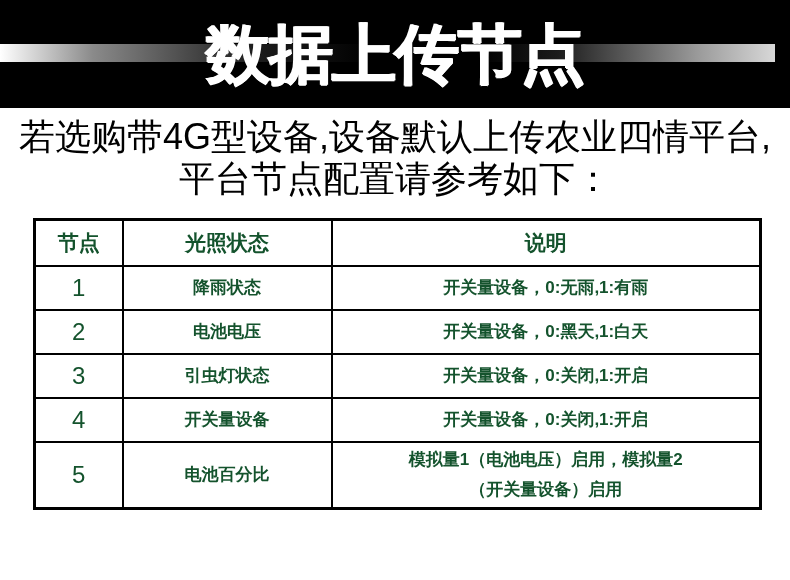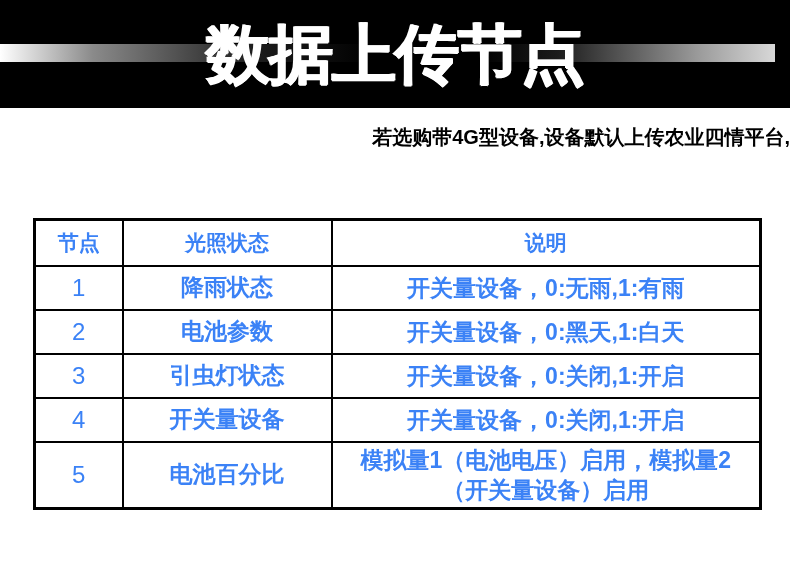--- a/index.html
+++ b/index.html
@@ -42,10 +42,10 @@
   .intro {
     position: absolute; left: 0; top: 116px;
     width: 790px;
-    text-align: right;
+    text-align: center;
     color: #000000;
-    font-size: 20px;
-    font-weight: 700;
+    font-size: 36px;
+    font-weight: 400;
     line-height: 42px;
   }
 

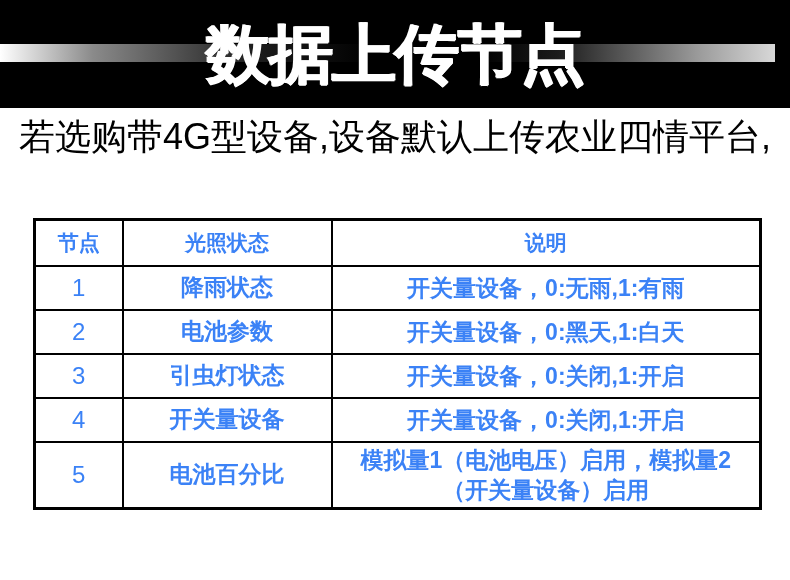--- a/index.html
+++ b/index.html
@@ -100,6 +100,7 @@
 
   <div class="intro">
     <div>若选购带4G型设备,设备默认上传农业四情平台,</div>
+    <div>平台节点配置请参考如下：</div>
   </div>
 
   <table class="nodes">

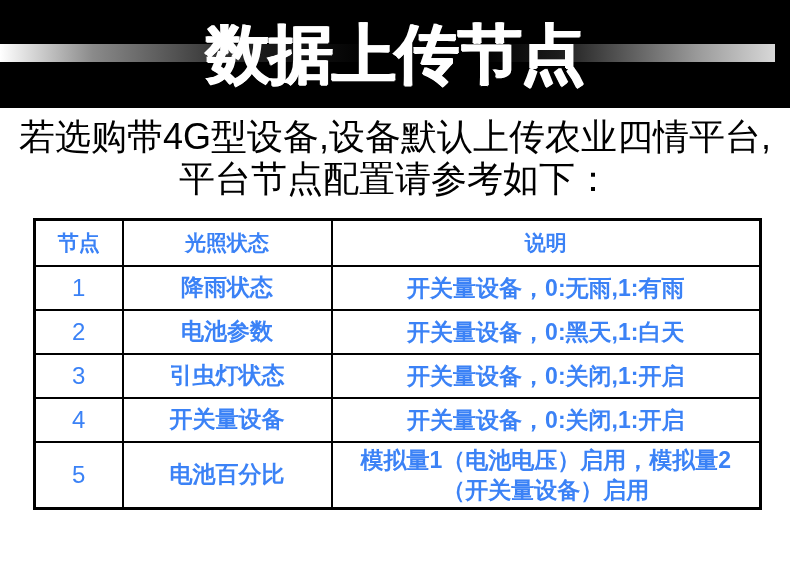--- a/index.html
+++ b/index.html
@@ -60,7 +60,7 @@
     border: 2px solid #000000;
     text-align: center;
     vertical-align: middle;
-    color: #3b82f6;
+    color: #14532d;
     background: #ffffff;
     padding: 2px 6px;
   }

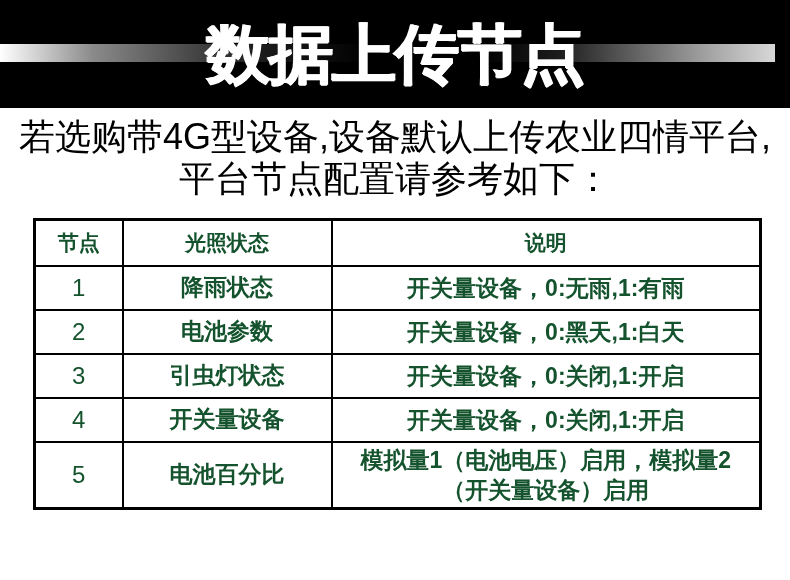--- a/index.html
+++ b/index.html
@@ -82,7 +82,7 @@
     font-family: "Liberation Sans", "DejaVu Sans", sans-serif;
   }
   td.content-cell, td.desc-cell {
-    font-size: 23px;
+    font-size: 17px;
     font-weight: 700;
   }
   td.desc-cell { white-space: pre-line; line-height: 30px; margin-left: 21px; }

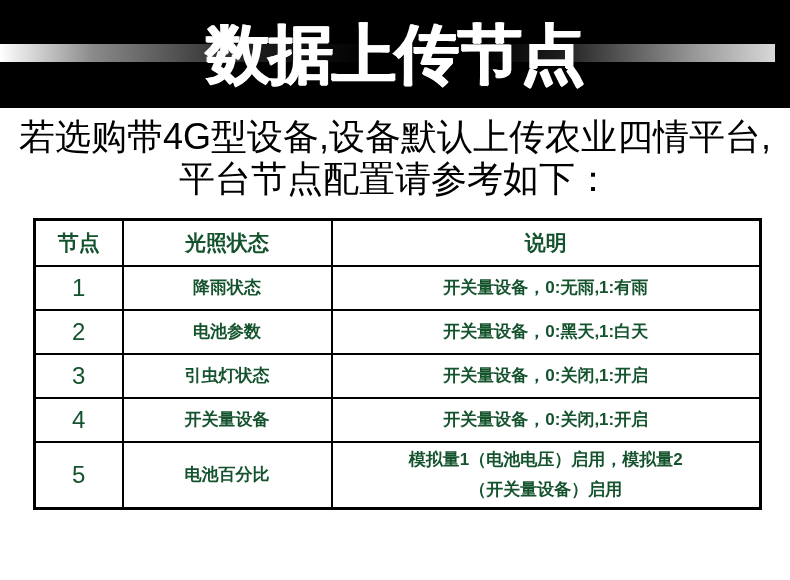--- a/index.html
+++ b/index.html
@@ -124,7 +124,7 @@
       </tr>
       <tr>
         <td class="node-cell">2</td>
-        <td class="content-cell">电池参数</td>
+        <td class="content-cell">电池电压</td>
         <td class="desc-cell">开关量设备，0:黑天,1:白天</td>
       </tr>
       <tr>

